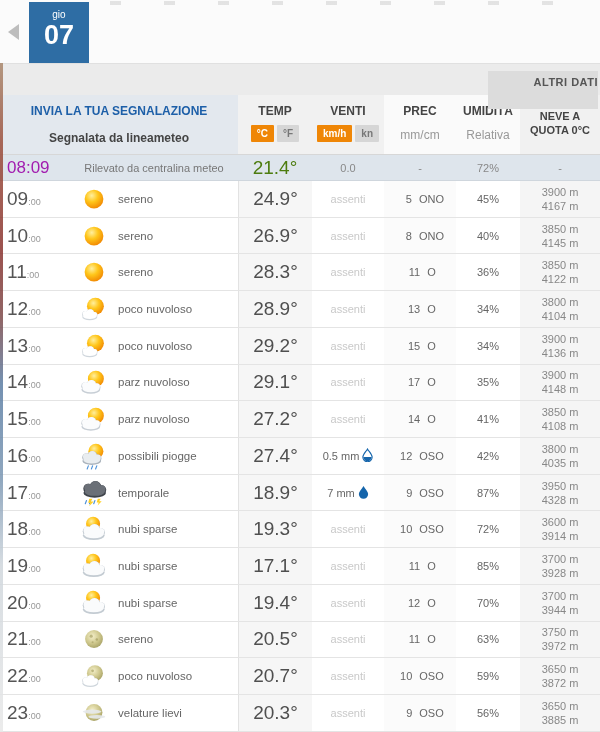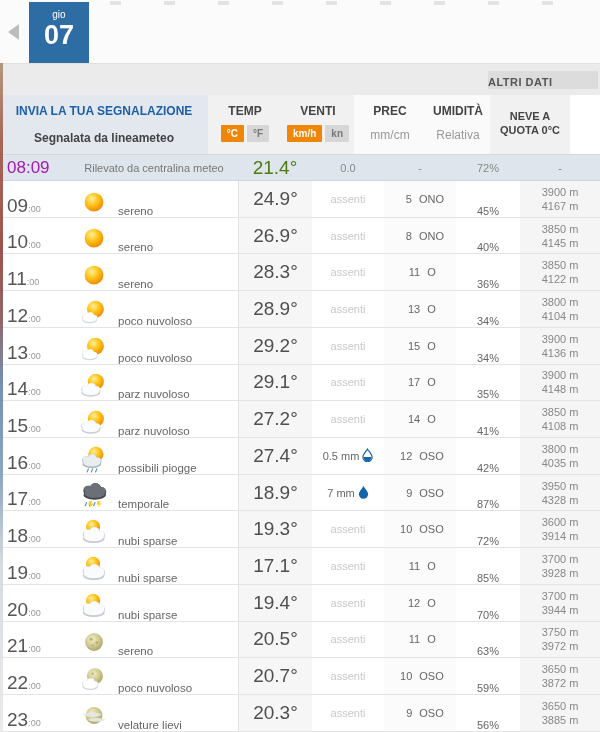--- a/index.html
+++ b/index.html
@@ -19,8 +19,8 @@
 
   
   .toolbar { position:relative; height:32px; background:#ebebeb; border-top:1px solid #e0e0e0; }
-  .altri-dati { position:absolute; right:2px; top:7px; width:110px; height:18px; background:#dcdcdc;
-    color:#555; font-size:11px; font-weight:bold; text-align:left; line-height:23px;
+  .altri-dati { position:absolute; right:2px; top:7px; width:110px; height:38px; background:#dcdcdc;
+    color:#555; font-size:11px; font-weight:bold; text-align:right; line-height:23px;
     letter-spacing:.5px; cursor:pointer; }
 
   

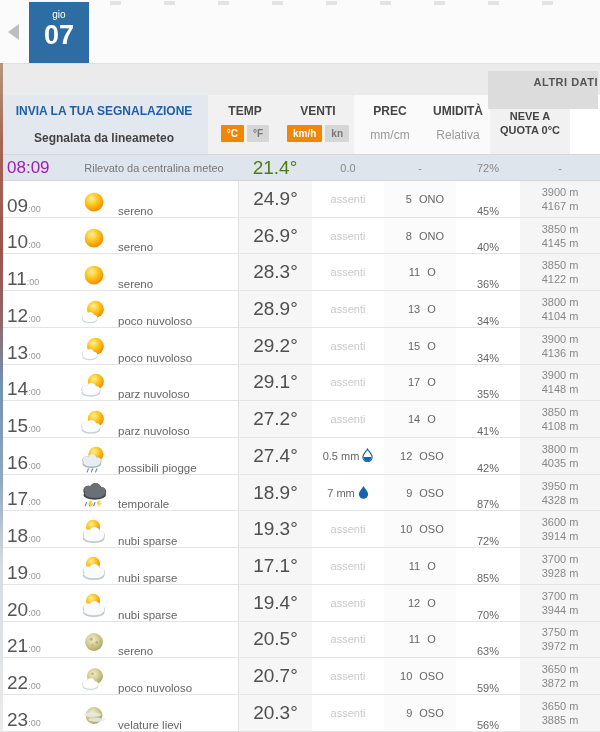--- a/index.html
+++ b/index.html
@@ -25,7 +25,7 @@
 
   
   .cols { display:flex; width:600px; }
-  .c-left  { width:208px; }
+  .c-left  { width:238px; }
   .c-temp  { width:74px; }
   .c-prec  { width:72px; }
   .c-venti { width:72px; }

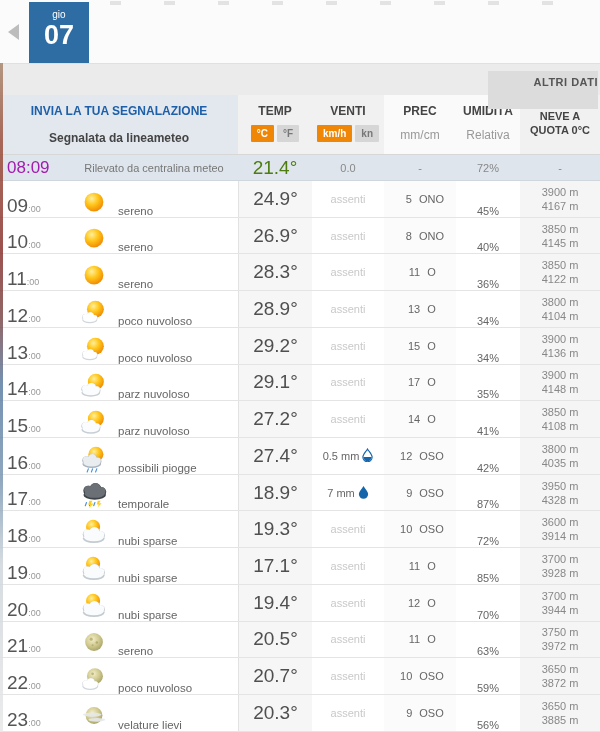--- a/index.html
+++ b/index.html
@@ -59,7 +59,7 @@
   .station-row .st-umid { width:64px; } .station-row .st-neve { width:80px; }
 
   
-  .hrow { height:36.73px; display:flex; align-items:flex-end; border-bottom:1px solid #e4e4e4; background:#fff; }
+  .hrow { height:36.73px; display:flex; align-items:center; border-bottom:1px solid #e4e4e4; background:#fff; }
   .hrow .c-time { width:70px; padding-left:7px; white-space:nowrap; }
   .hrow .c-time .hh { font-size:19px; color:#555; }
   .hrow .c-time .mm { font-size:9px; color:#999; }

